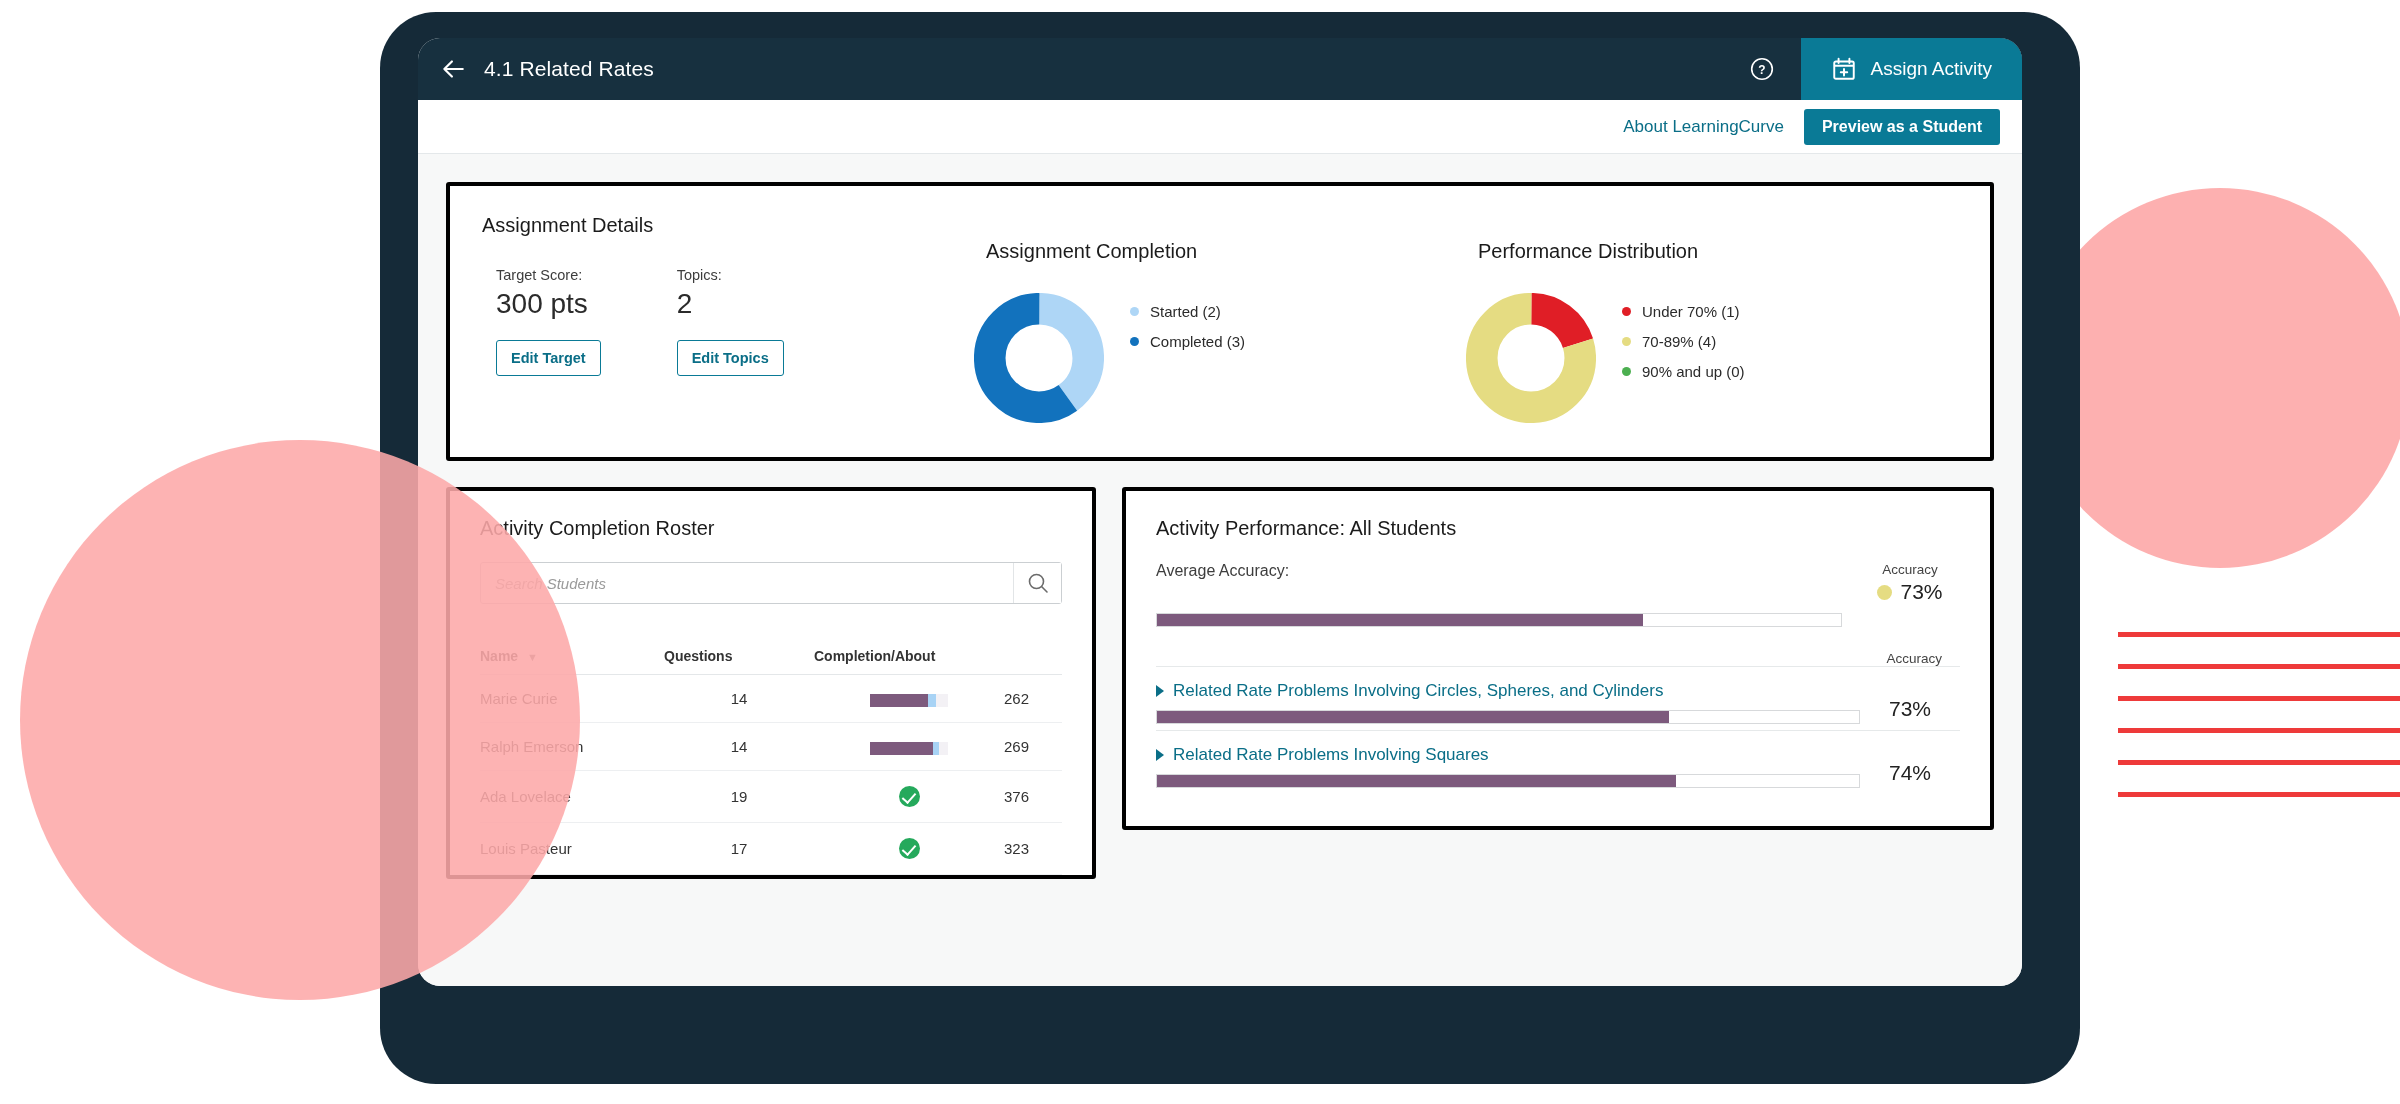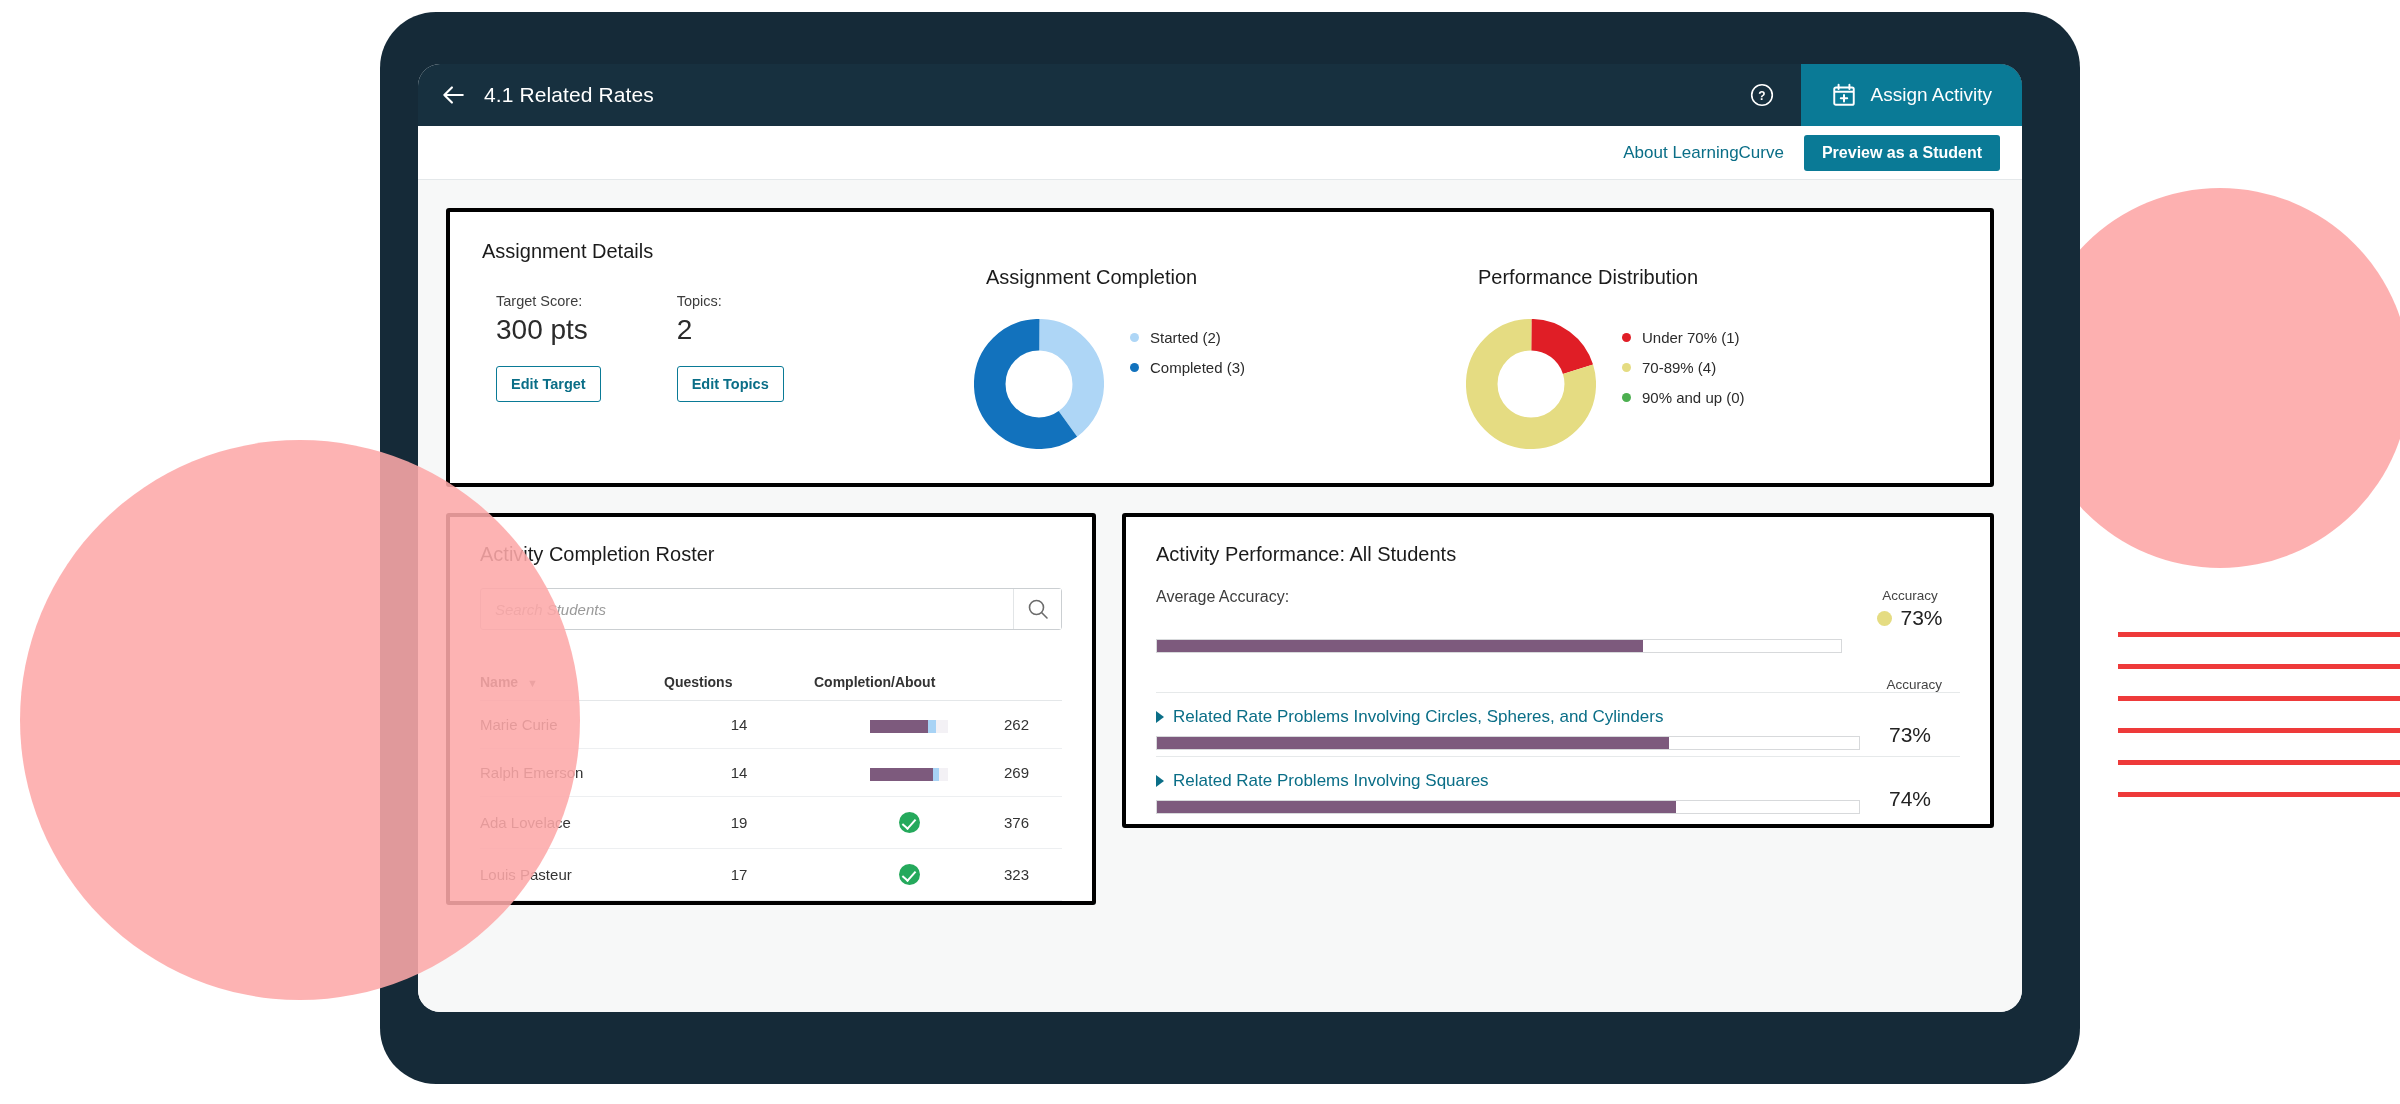--- a/index.html
+++ b/index.html
@@ -43,7 +43,7 @@
   }
   #screen {
     position: absolute;
-    left: 418px; top: 64px;
+    left: 418px; top: 38px;
     width: 1604px; height: 948px;
     background: #ffffff;
     border-radius: 22px;

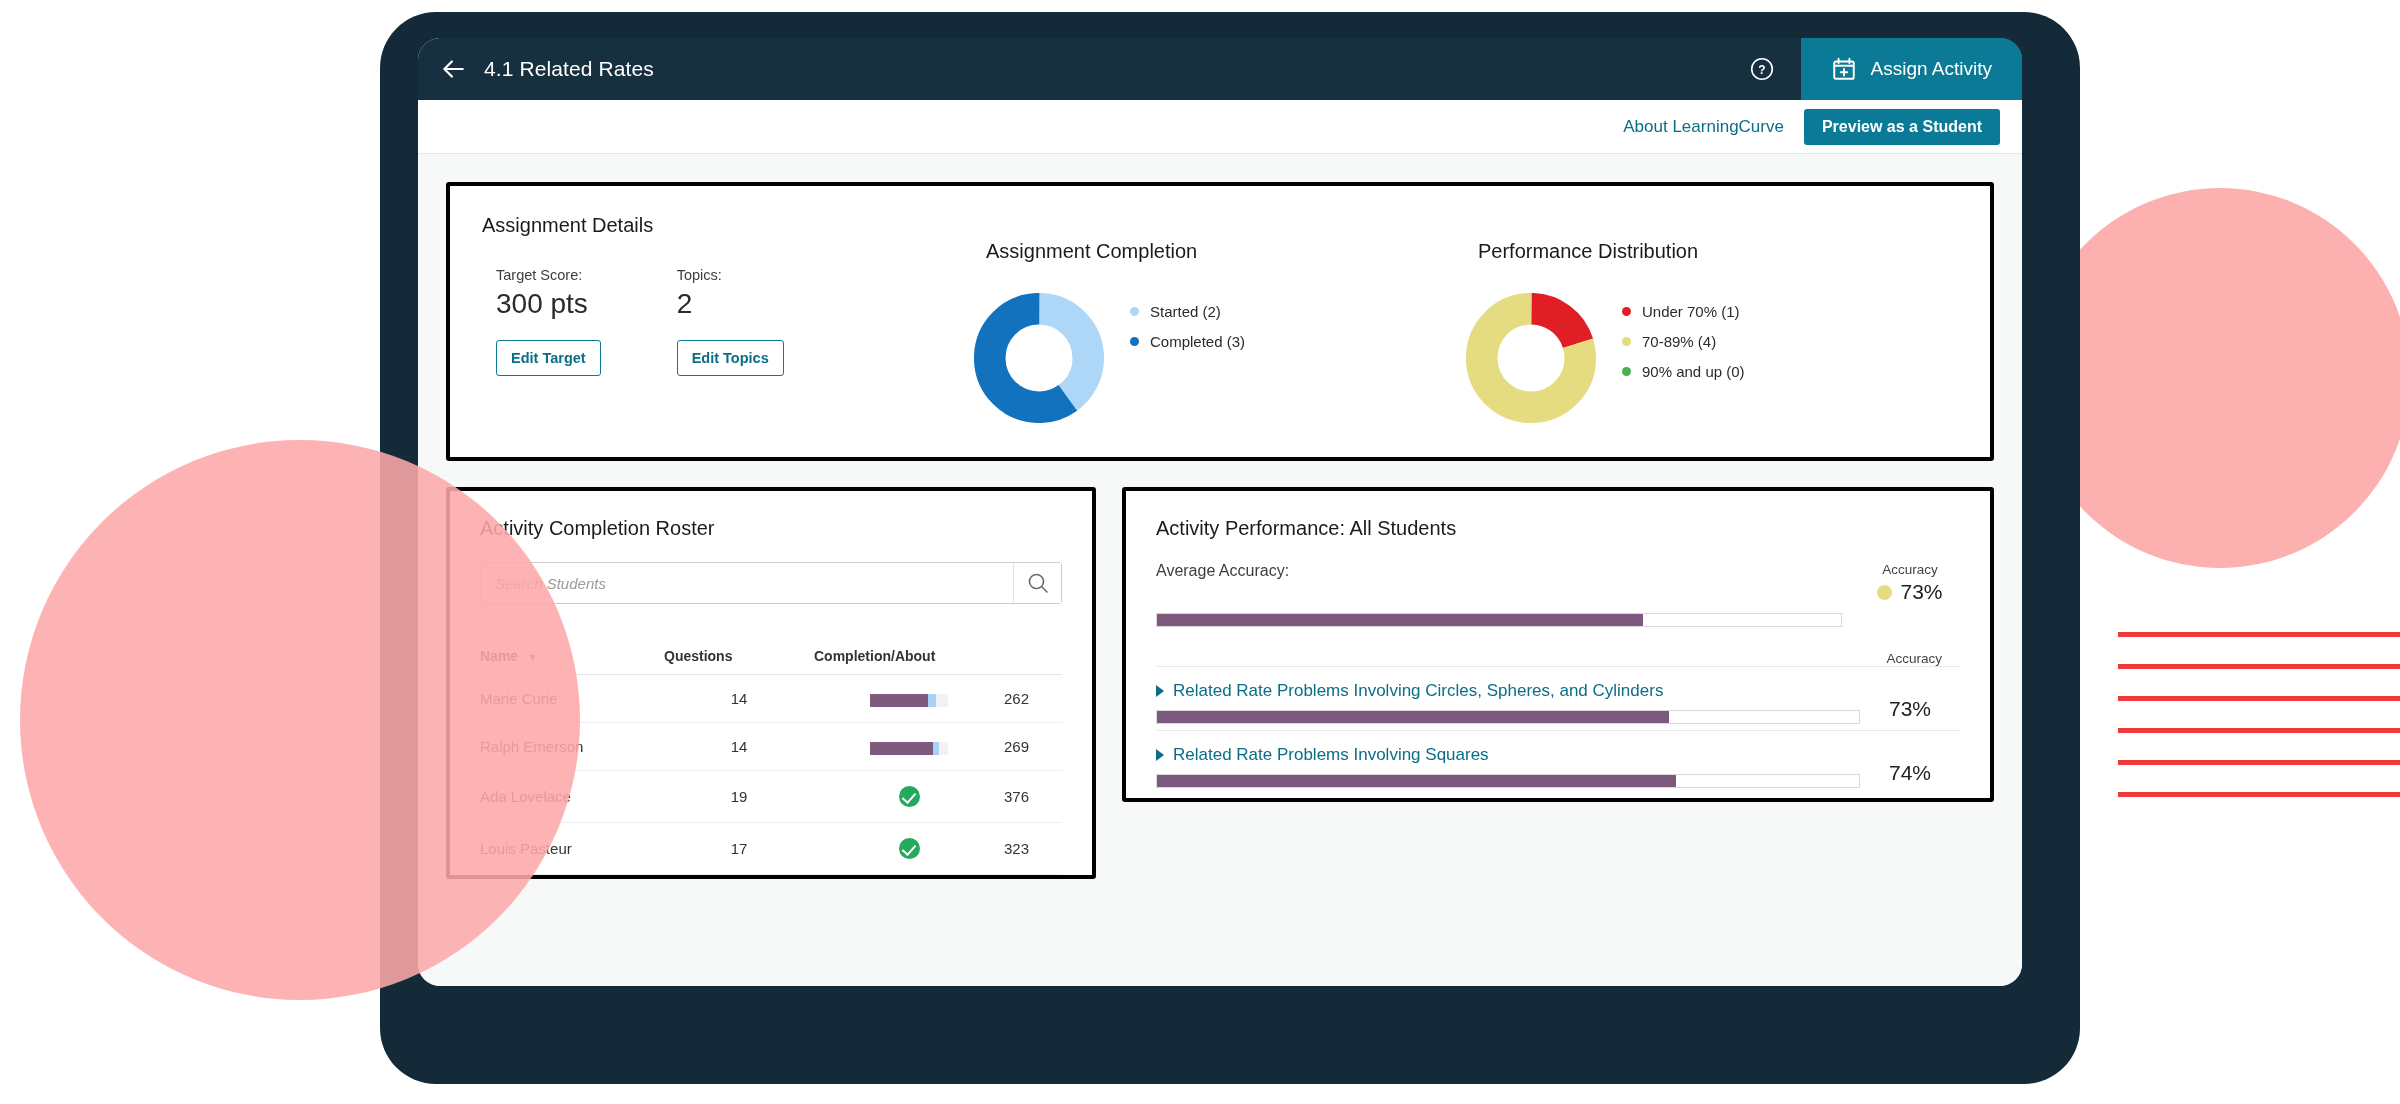--- a/index.html
+++ b/index.html
@@ -144,7 +144,7 @@
   
   #bottom-row { display: flex; gap: 26px; }
   #roster-card { width: 650px; flex: none; padding: 26px 30px 0 30px; overflow: hidden; }
-  #perf-card   { flex: 1; padding: 26px 30px 4px 30px; align-self: flex-start; }
+  #perf-card   { flex: 1; padding: 26px 30px 32px 30px; align-self: flex-start; }
 
   .card-title {
     font-size: 20px; color: #1B1B1B; font-weight: normal;

